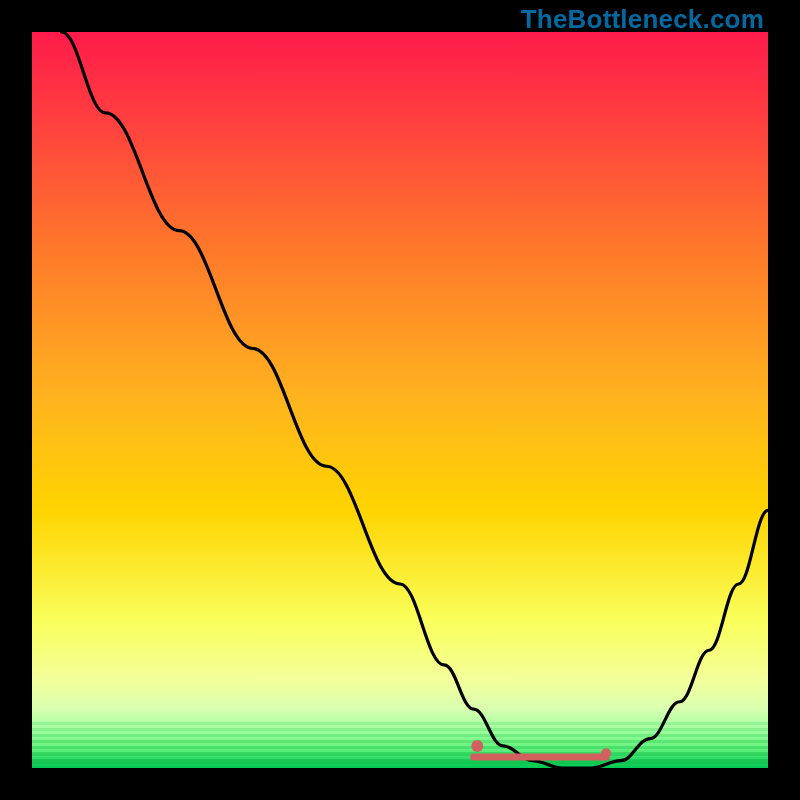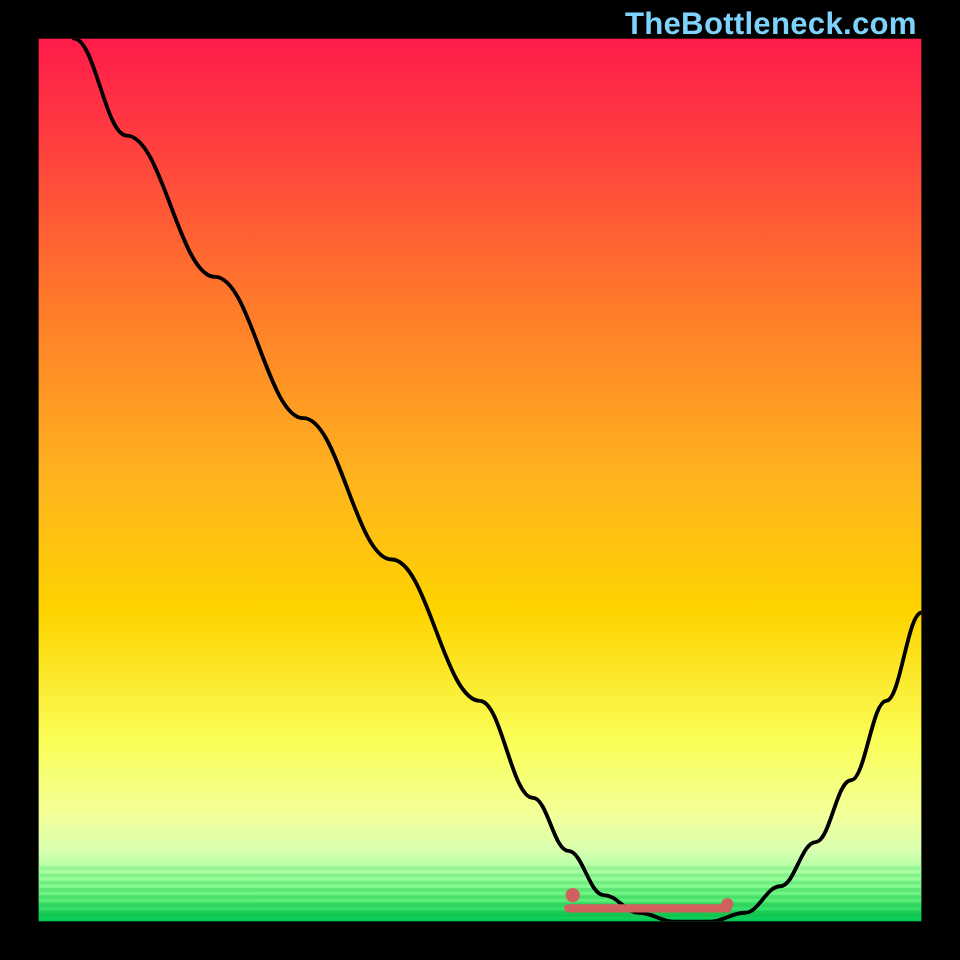--- a/index.html
+++ b/index.html
@@ -25,7 +25,7 @@
     font-family: Arial, Helvetica, sans-serif;
     font-size: 26px;
     font-weight: bold;
-    color: #7dd3fc;
+    color: #0369a1;
     letter-spacing: 0.2px;
   }
   svg {

